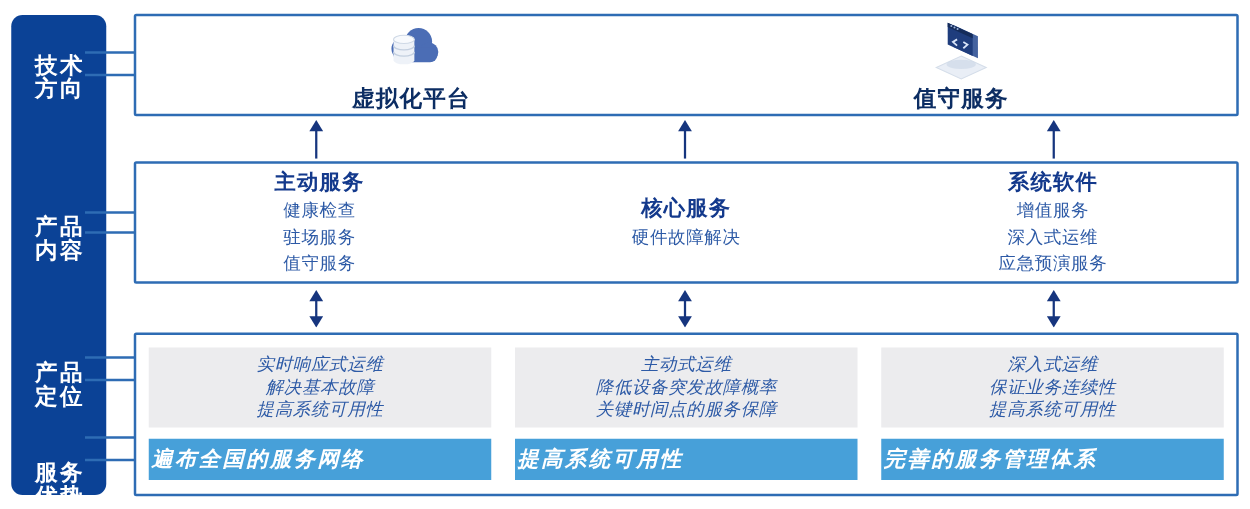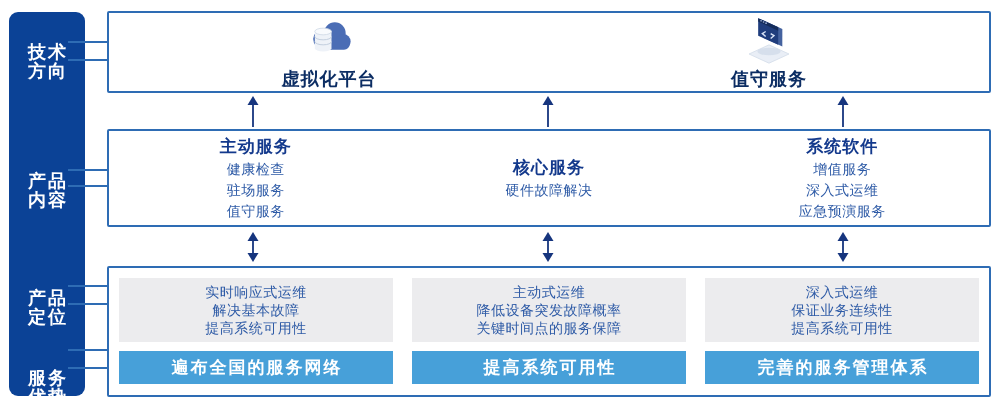--- a/index.html
+++ b/index.html
@@ -57,7 +57,7 @@
     flex:1;background:var(--panel-bg);display:flex;flex-direction:column;
     align-items:center;justify-content:center;
   }
-  .panel-line{font-size:14px;color:var(--body-text);line-height:18px;letter-spacing:0.5px;}
+  .panel-line{font-size:14px;color:var(--body-text);line-height:18px;letter-spacing:0.5px;font-style:italic;}
   .adv-bar{
     height:33px;margin-top:9px;background:var(--bar-bg);
     display:flex;align-items:center;justify-content:center;

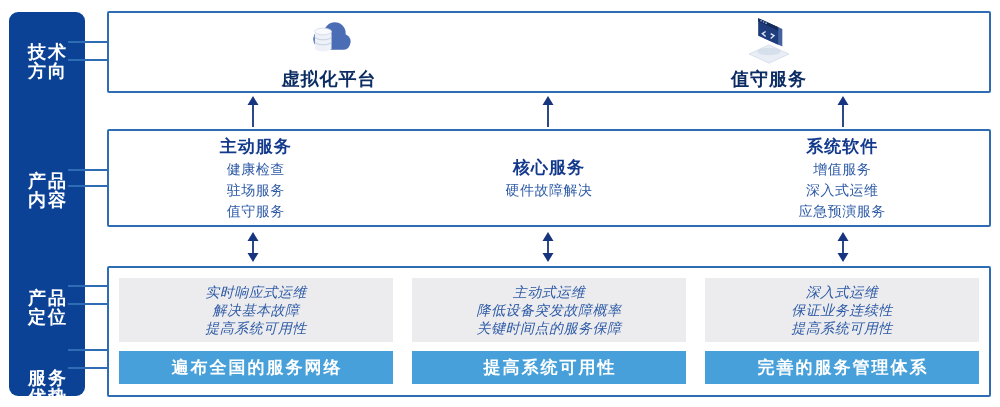--- a/index.html
+++ b/index.html
@@ -60,7 +60,7 @@
   .panel-line{font-size:14px;color:var(--body-text);line-height:18px;letter-spacing:0.5px;font-style:italic;}
   .adv-bar{
     height:33px;margin-top:9px;background:var(--bar-bg);
-    display:flex;align-items:center;justify-content:center;
+    display:flex;align-items:center;justify-content:flex-start;font-style:italic;
   }
   .adv-bar-label{color:var(--bar-text);font-size:17px;font-weight:bold;letter-spacing:2px;text-indent:2px;}
   

